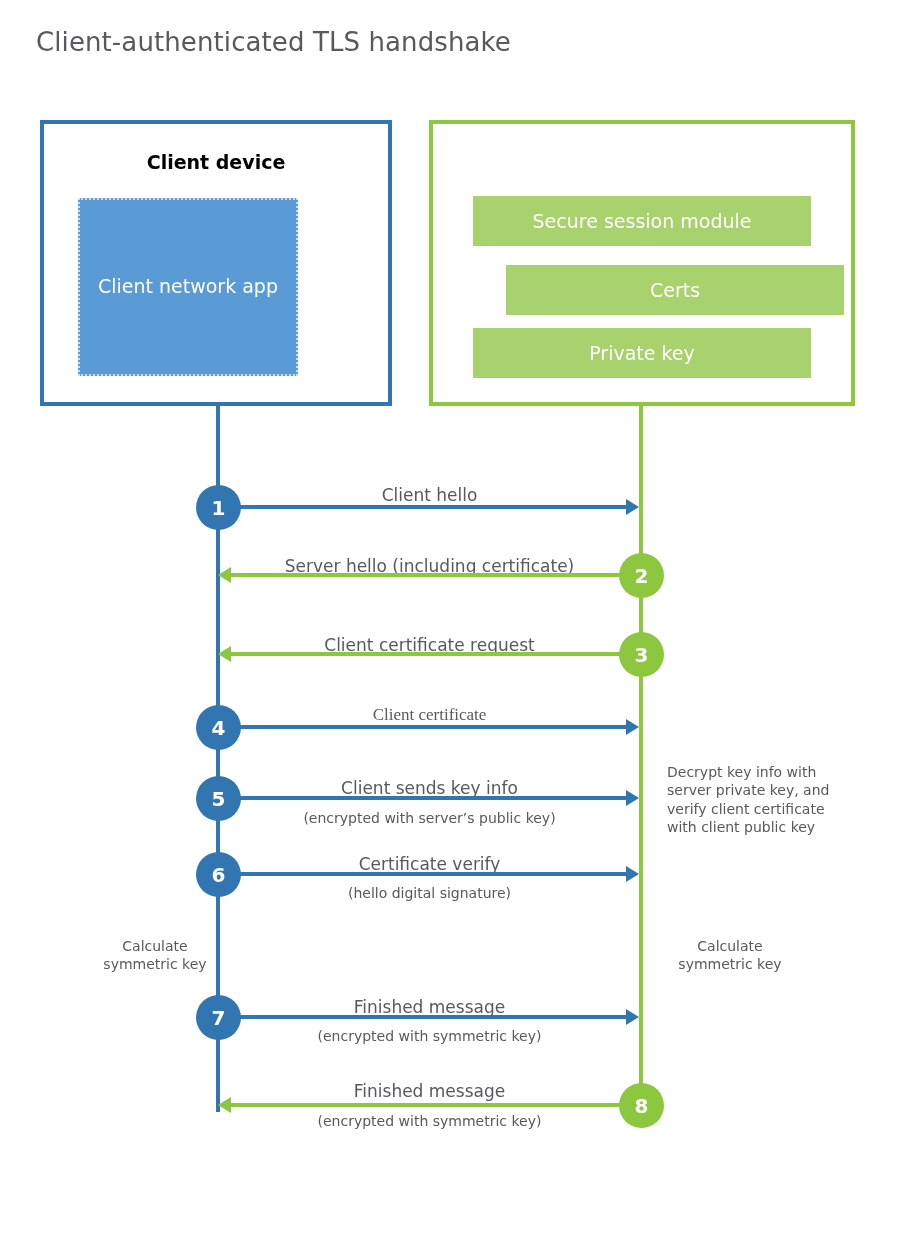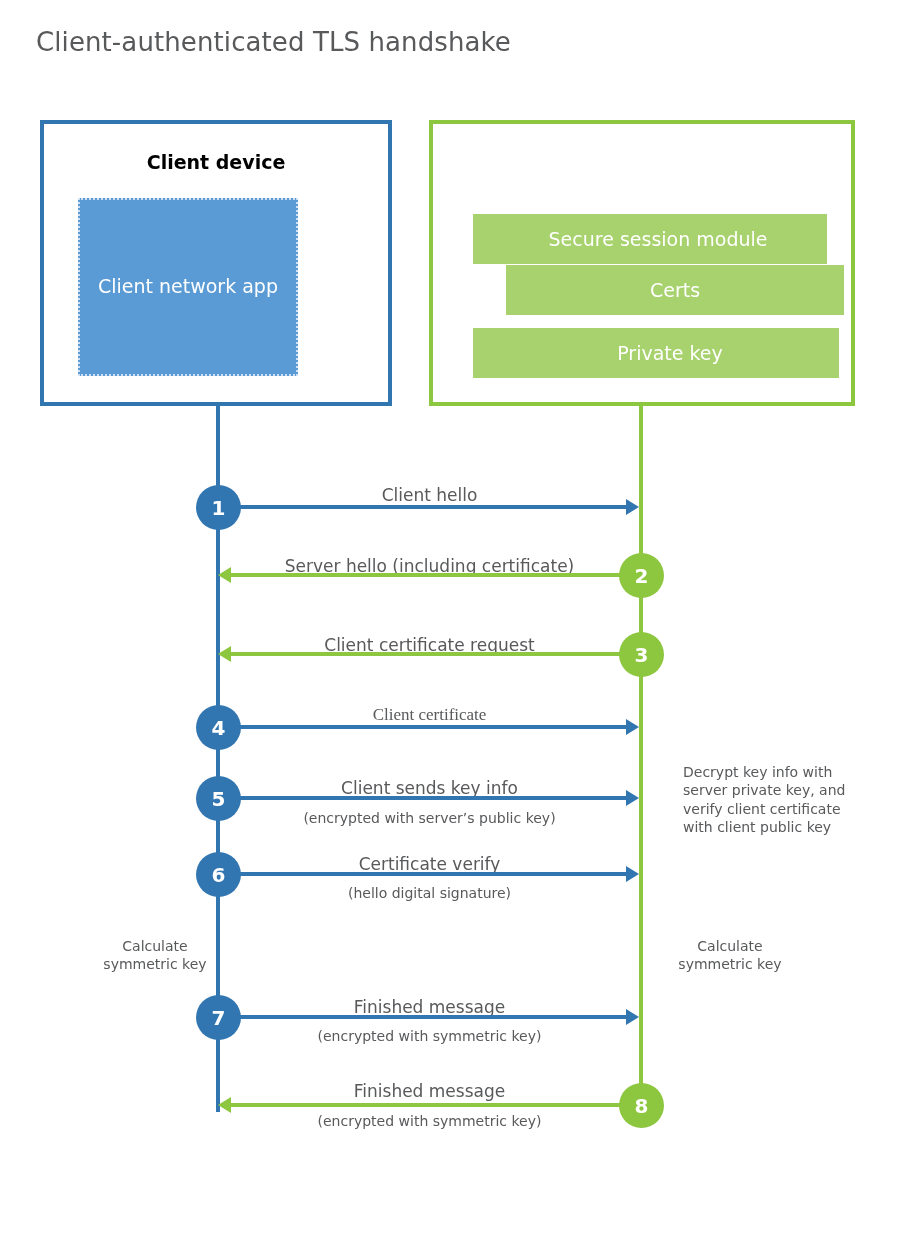--- a/index.html
+++ b/index.html
@@ -92,7 +92,7 @@
     font-size: 19px;
     font-weight: 400;
   }
-  .srv-bar.b0 { top: 90px; padding-left: 16px; }
+  .srv-bar.b0 { top: 72px; }
   .srv-bar.b1 { top: 141px; margin-left: 33px; }
   .srv-bar.b2 { top: 204px; padding-left: 28px; }
 

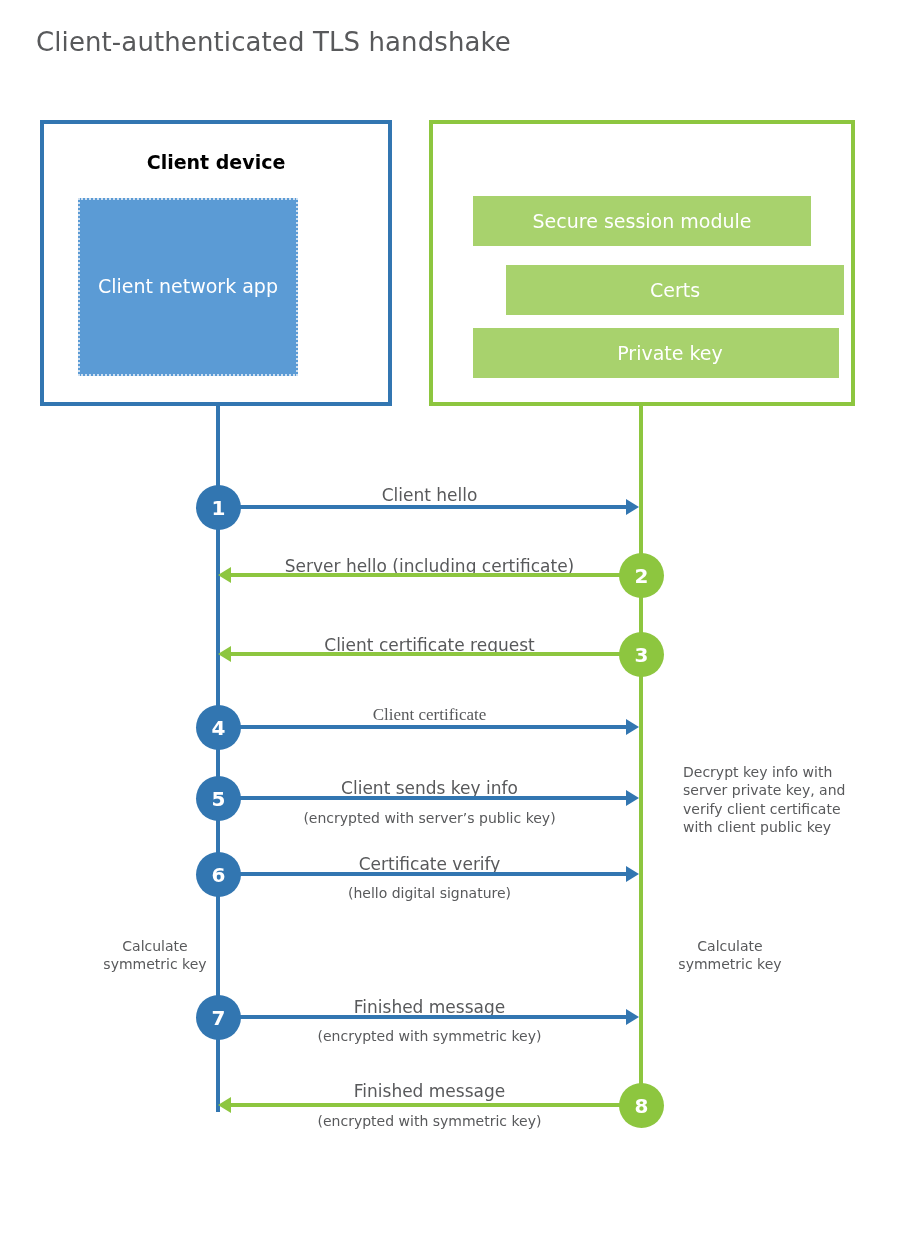--- a/index.html
+++ b/index.html
@@ -94,7 +94,7 @@
   }
   .srv-bar.b0 { top: 72px; }
   .srv-bar.b1 { top: 141px; margin-left: 33px; }
-  .srv-bar.b2 { top: 204px; padding-left: 28px; }
+  .srv-bar.b2 { top: 204px; }
 
   
   .lifeline {

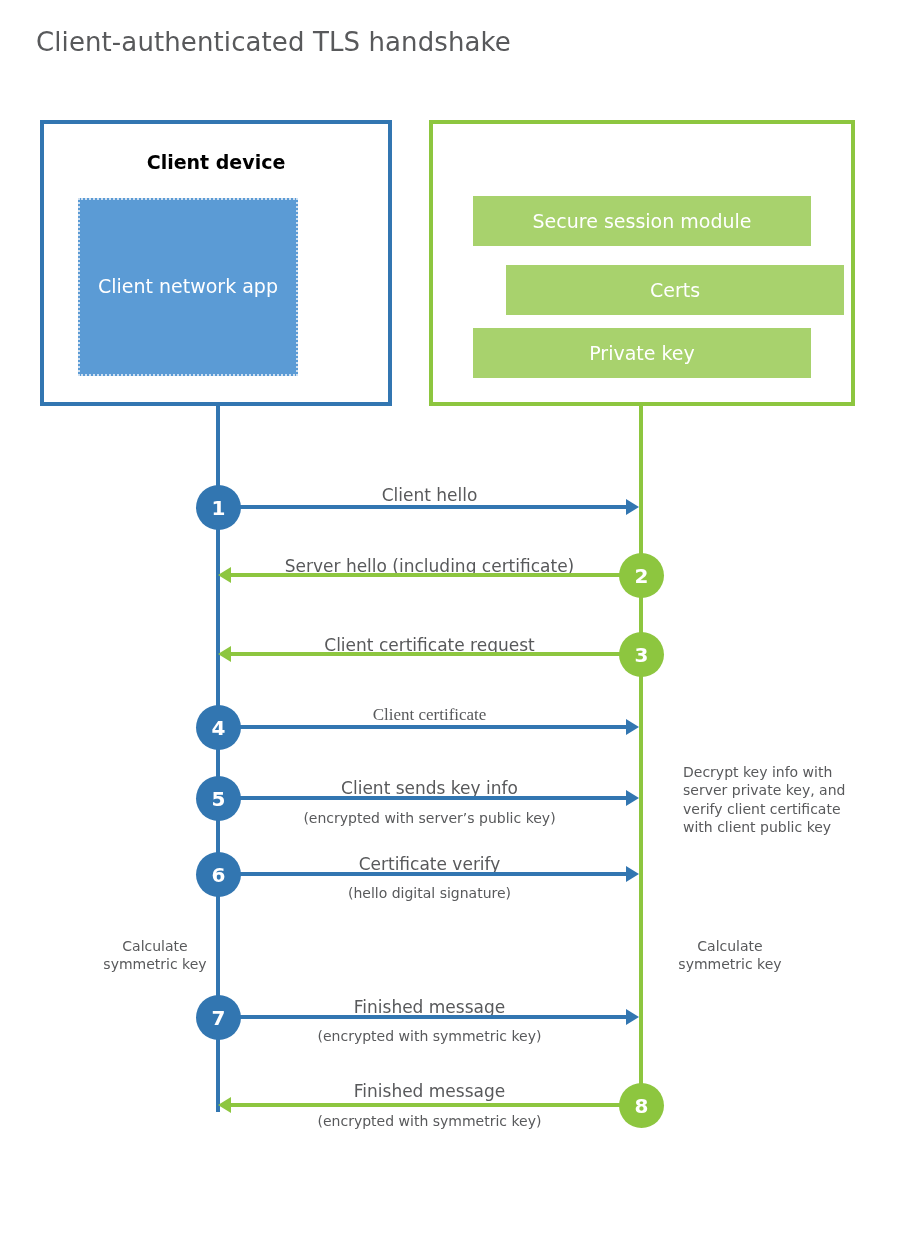--- a/index.html
+++ b/index.html
@@ -227,7 +227,7 @@
 <div class="step-circle green" style="left:619px; top:1083px;">8</div>
 <div class="msg-sublabel" style="left:218px; top:1113px; width:423px;">(encrypted with symmetric key)</div>
 
-<div class="annotation" style="left:667px; top:763px; width:170px;margin-left:16px;">Decrypt key info with server private key, and verify client certificate with client public key</div>
+<div class="annotation" style="left:667px; top:763px; width:170px;">Decrypt key info with server private key, and verify client certificate with client public key</div>
 
 <div class="annotation center" style="left:85px; top:937px; width:140px;">Calculate symmetric key</div>
 

